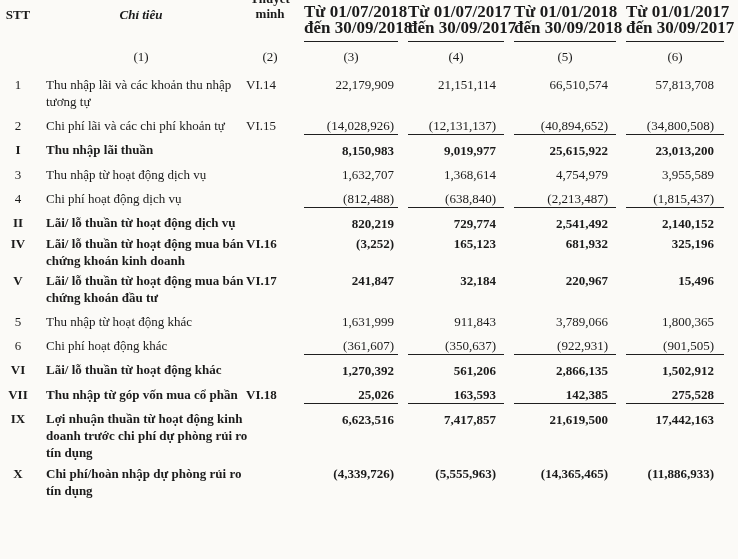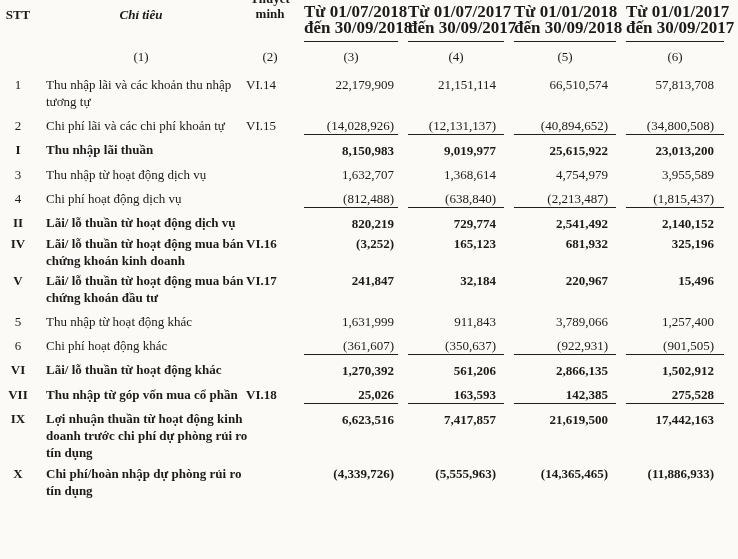--- a/index.html
+++ b/index.html
@@ -219,7 +219,7 @@
           <td class="num c3">1,631,999</td>
           <td class="num c4">911,843</td>
           <td class="num c5">3,789,066</td>
-          <td class="num c6">1,257,400</td>
+          <td class="num c6">1,800,365</td>
         </tr>
         <tr class="">
           <td class="stt">6</td>

